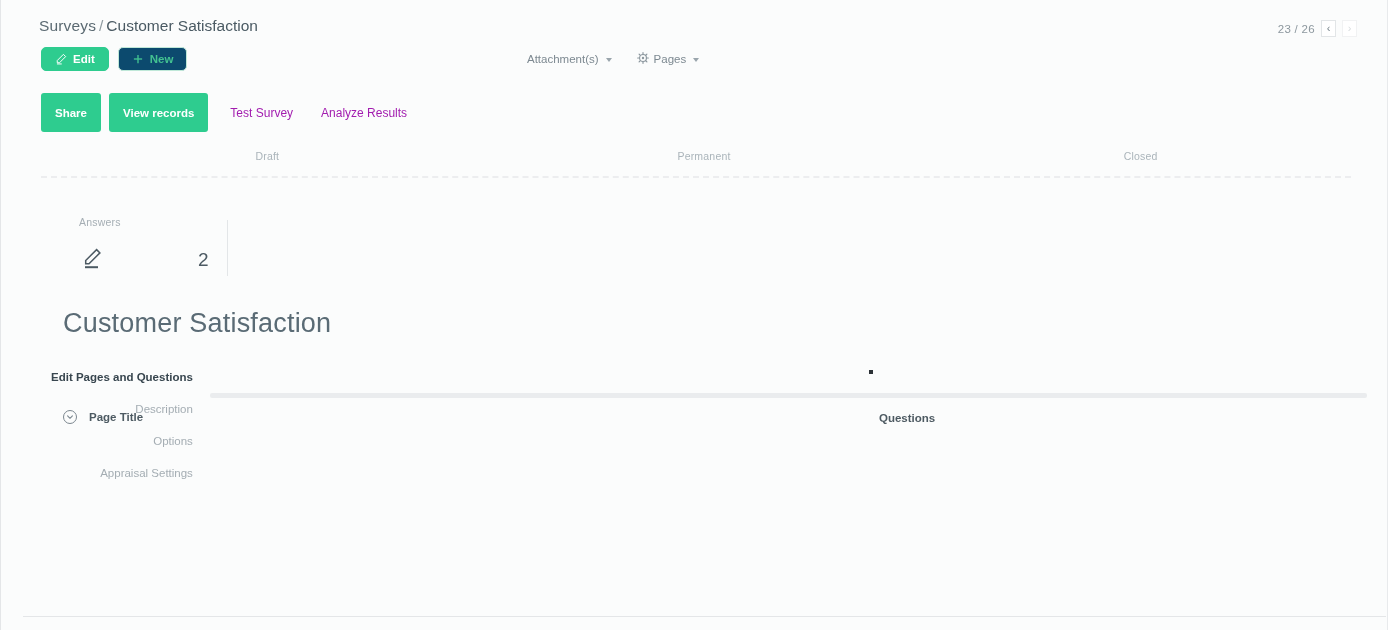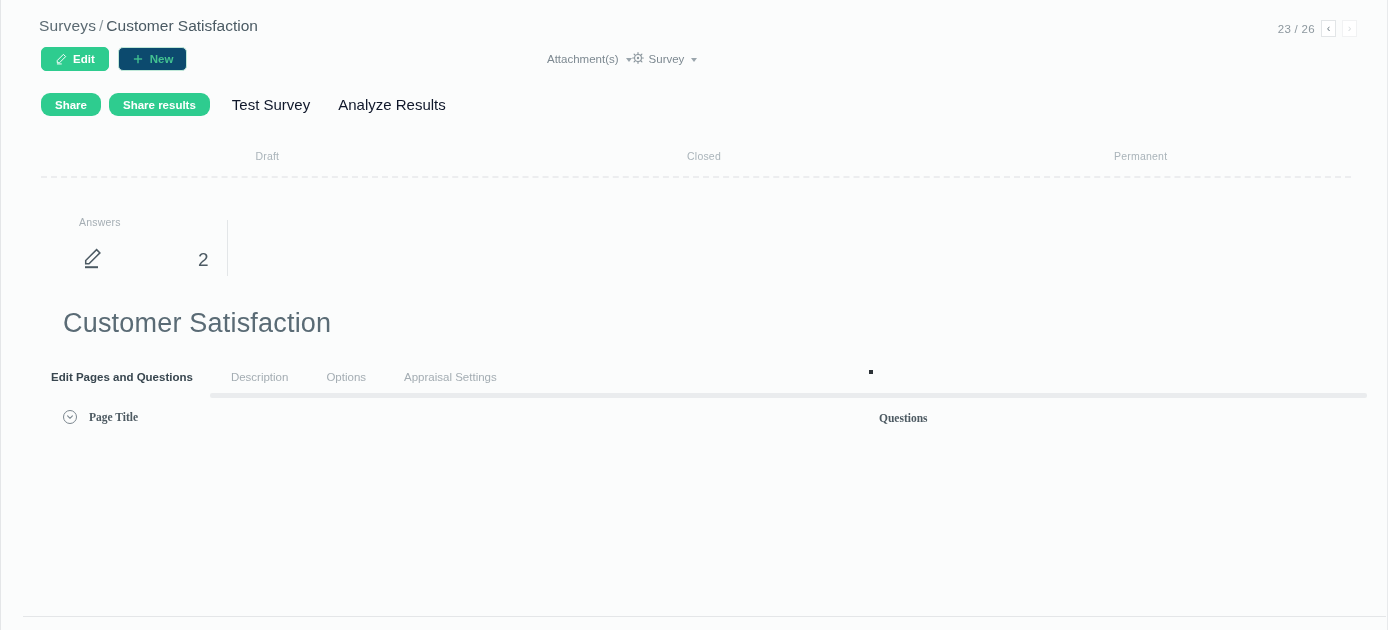--- a/index.html
+++ b/index.html
@@ -105,7 +105,7 @@
     left: 526px;
     display: flex;
     align-items: center;
-    margin-left: 20px;
+    gap: 25px;
   }
   .action-item {
     display: inline-flex;

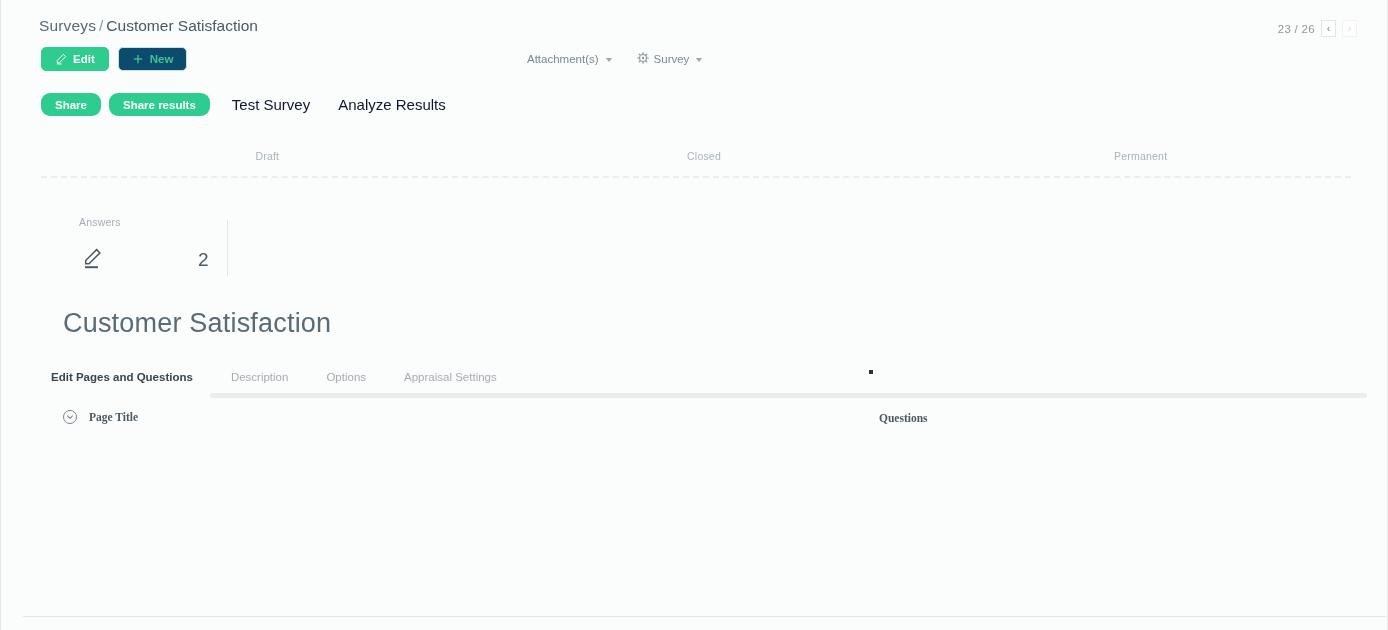--- a/index.html
+++ b/index.html
@@ -403,7 +403,7 @@
           </g>
         </svg>
       </span>
-      <span>Survey</span>
+      <span>Pages</span>
       <i class="caret-dn"></i>
     </div>
   </div>

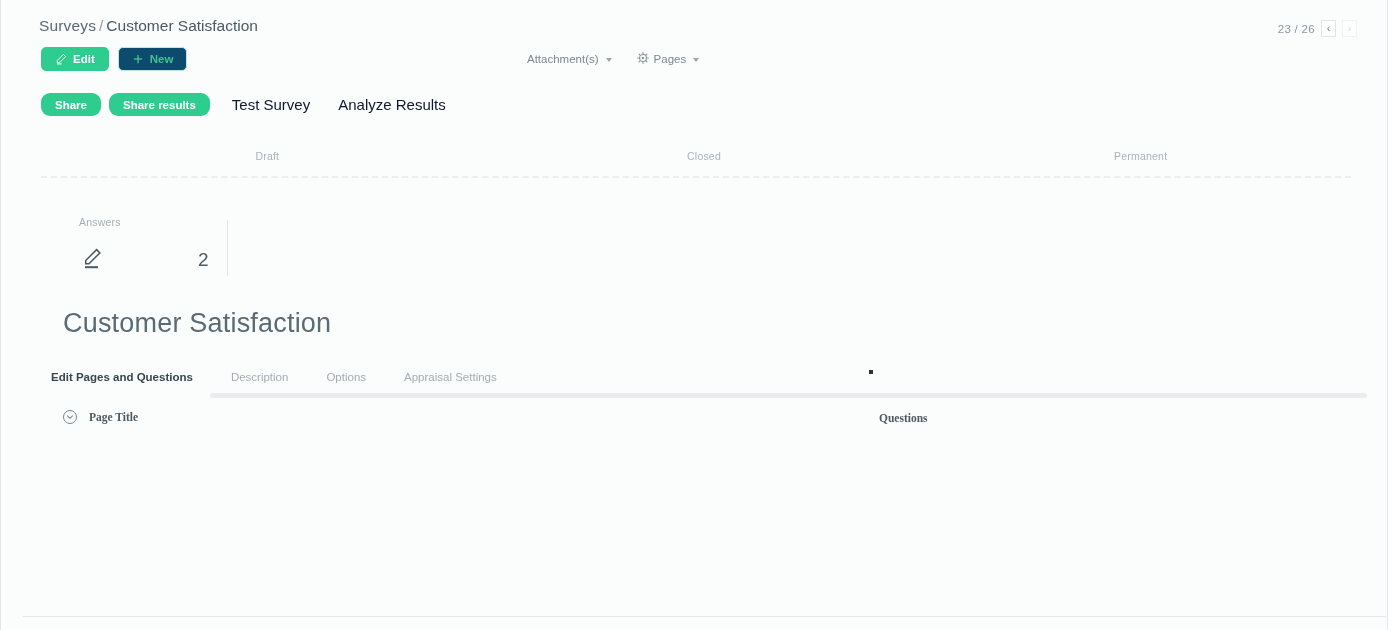--- a/index.html
+++ b/index.html
@@ -138,9 +138,9 @@
     display: inline-flex;
     align-items: center;
     justify-content: center;
-    height: 23px;
+    height: 39px;
     padding: 0 14px;
-    border-radius: 9px;
+    border-radius: 3px;
     font-size: 11.5px;
     font-weight: 600;
     background: #2ecc8f;

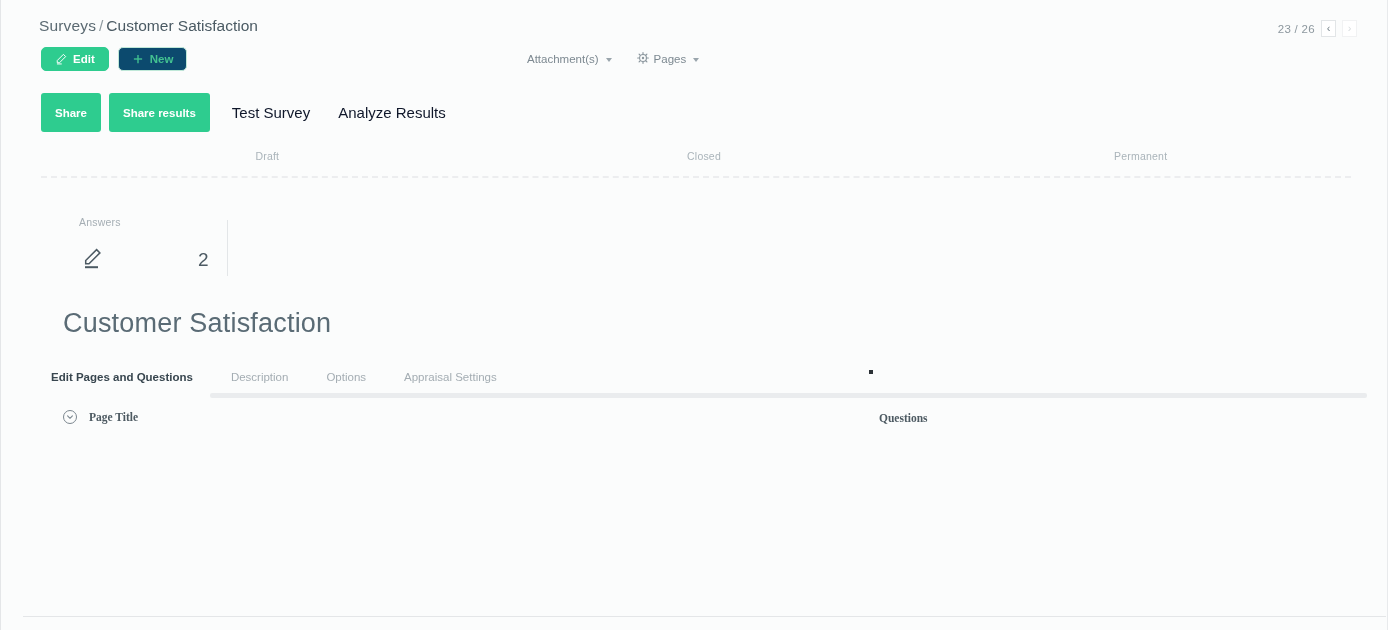--- a/index.html
+++ b/index.html
@@ -410,7 +410,7 @@
 
   <div class="tool-row">
     <div class="pill">Share</div>
-    <div class="pill">Share results</div>
+    <div class="pill">View records</div>
     <div class="plain-link">Test Survey</div>
     <div class="plain-link">Analyze Results</div>
   </div>

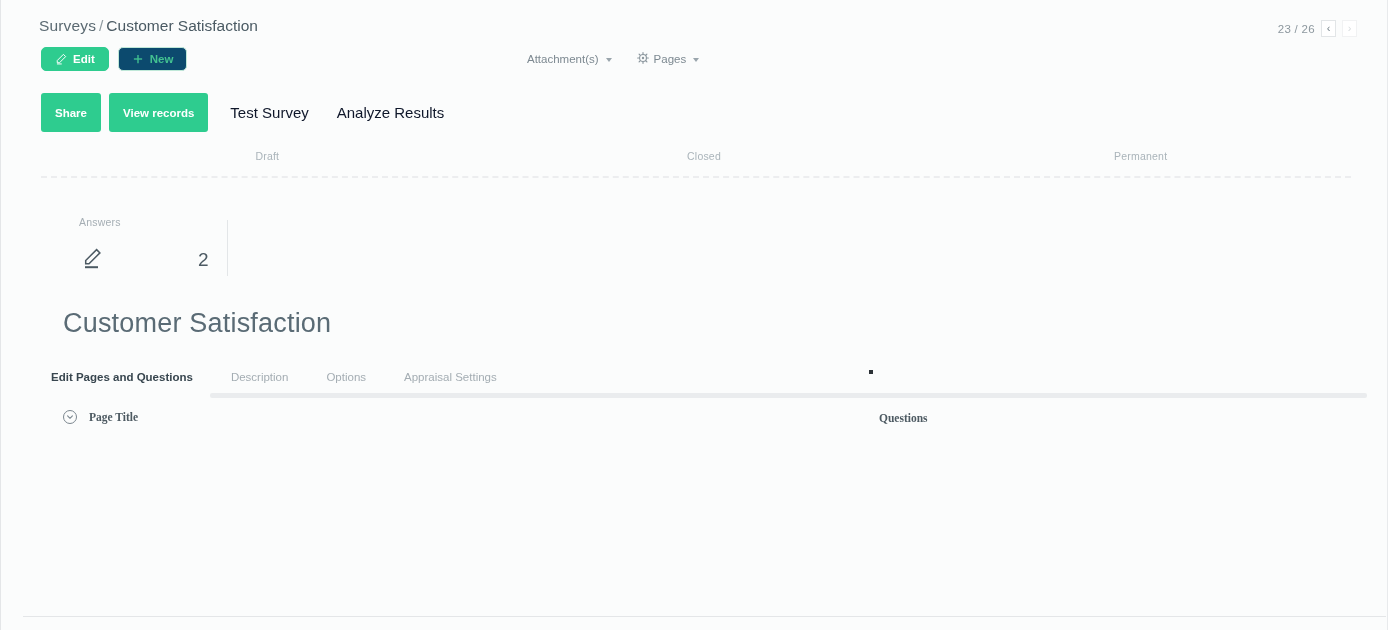--- a/index.html
+++ b/index.html
@@ -149,8 +149,8 @@
     margin-right: 8px;
   }
   .plain-link {
-    font-size: 15px;
-    color: #0f172a;
+    font-size: 12px;
+    color: #a21caf;
     cursor: pointer;
     padding: 0 14px;
   }

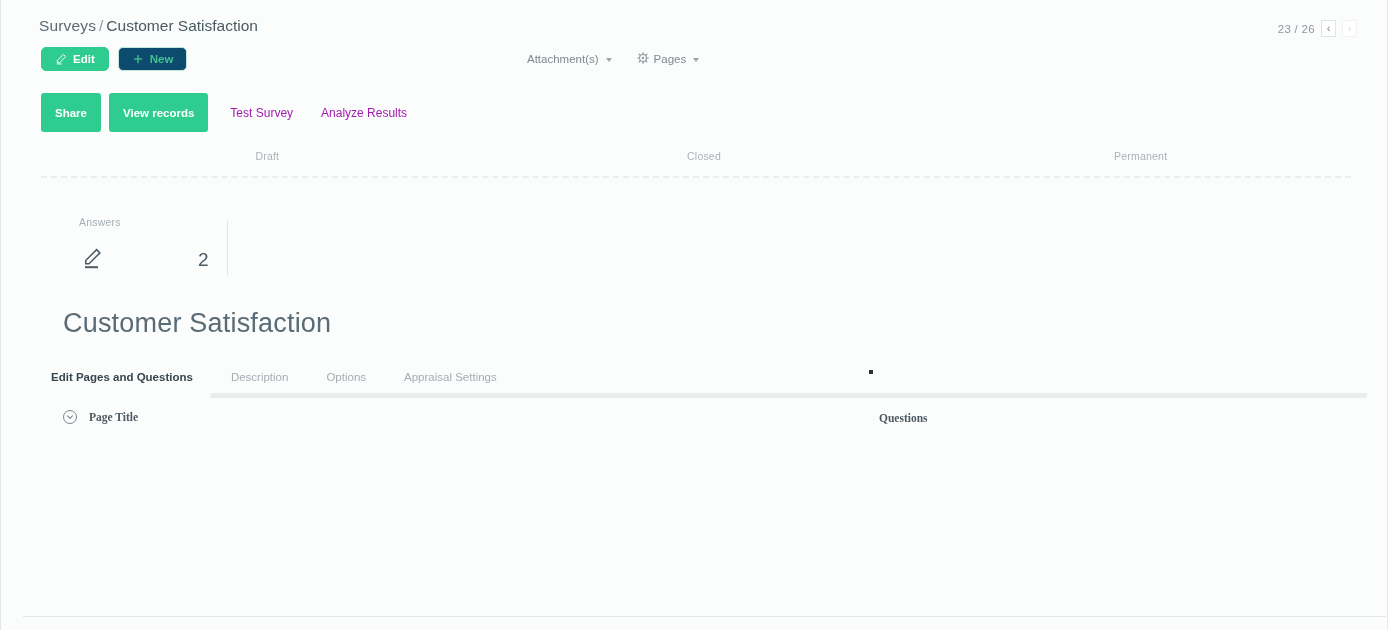--- a/index.html
+++ b/index.html
@@ -420,10 +420,10 @@
       <span>Draft</span>
     </div>
     <div class="status-step">
+      <span>Permanent</span>
+    </div>
+    <div class="status-step">
       <span>Closed</span>
-    </div>
-    <div class="status-step">
-      <span>Permanent</span>
     </div>
   </div>
   <div class="dashline"></div>

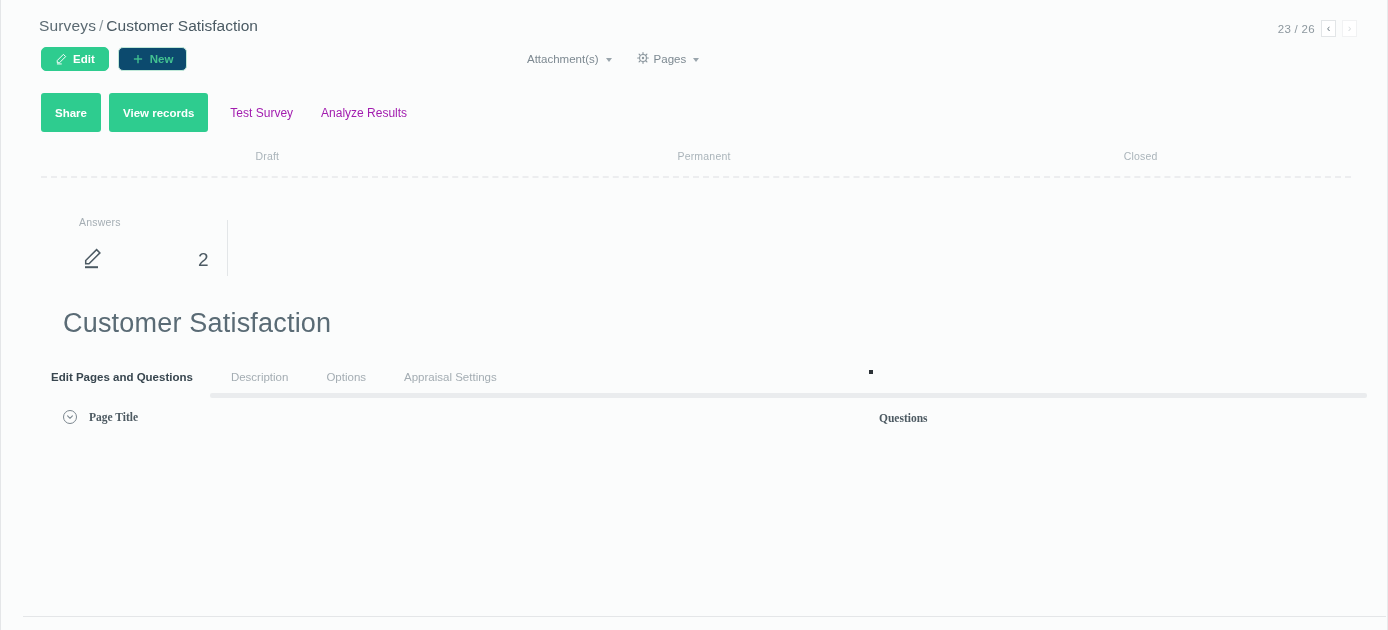--- a/index.html
+++ b/index.html
@@ -251,7 +251,8 @@
     left: 50px;
     display: flex;
     align-items: flex-end;
-    gap: 4px;
+    gap: 11px;
+    flex-direction: column;
   }
   .tab {
     font-size: 11.5px;

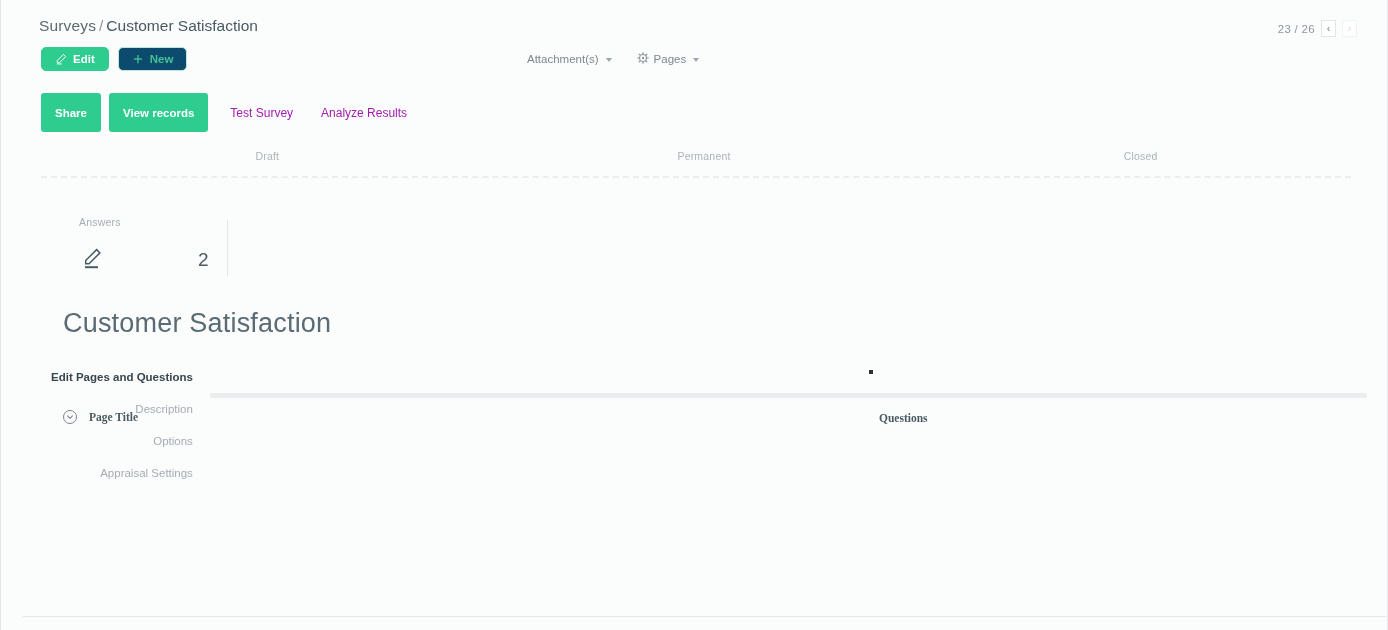--- a/index.html
+++ b/index.html
@@ -283,7 +283,6 @@
     left: 50px;
     width: 1310px;
     height: 24px;
-    font-family: Liberation Serif, serif;
   }
   .col-head {
     position: absolute;

